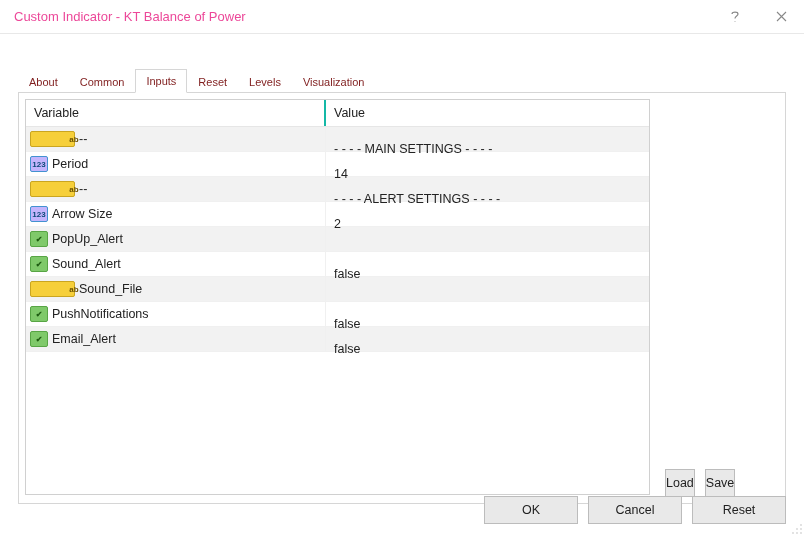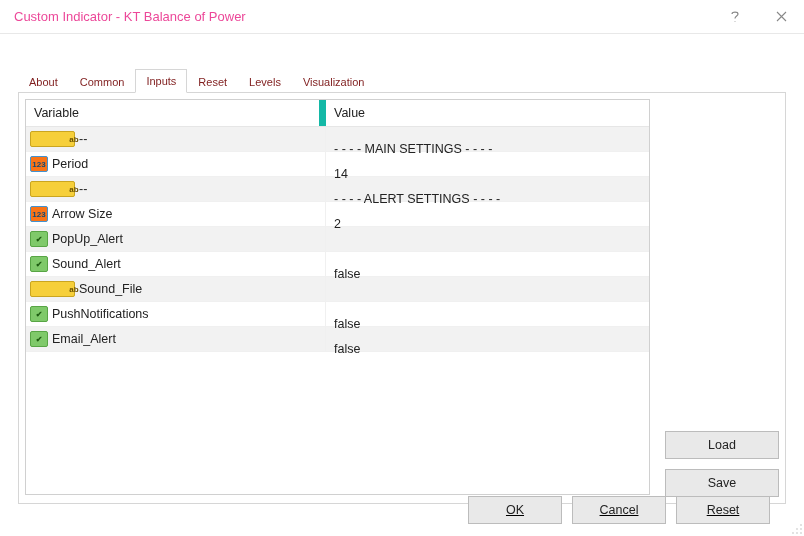--- a/index.html
+++ b/index.html
@@ -88,7 +88,7 @@
   font-size: 12.5px;
   color: #222;
 }
-.col-var { width: 300px; border-right: 7px solid #14b8a6; }
+.col-var { width: 300px; border-right: 2px solid #14b8a6; }
 .col-val { flex: 1; }
 
 .grid-rows { }

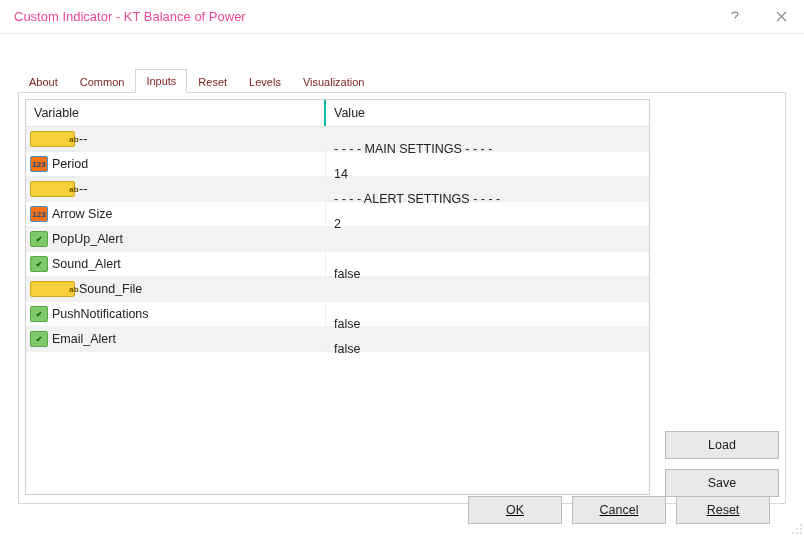--- a/index.html
+++ b/index.html
@@ -127,7 +127,7 @@
   font-family: Arial, sans-serif;
 }
 .icon-str { background: #f6cf3a; border: 1px solid #caa520; color: #6a5000; padding-left: 43px; }
-.icon-int { background: #f97316; border: 1px solid #4292d0; color: #0d4a7a; }
+.icon-int { background: #c4b5fd; border: 1px solid #4292d0; color: #0d4a7a; }
 .icon-bool { background: #7fc96a; border: 1px solid #58a545; color: #1f5c12; }
 .var-label { font-size: 12.5px; color: #222; }
 

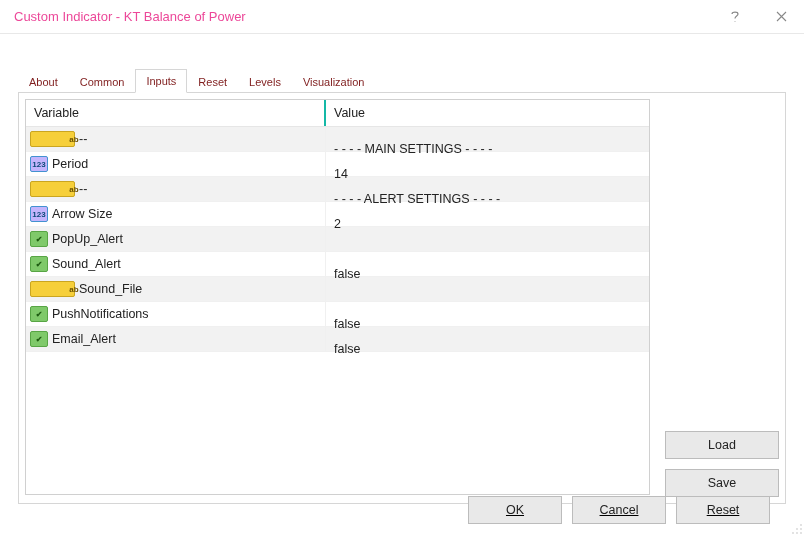--- a/index.html
+++ b/index.html
@@ -137,7 +137,6 @@
   bottom: 6px;
   width: 114px;
   display: flex;
-  flex-direction: column;
   gap: 10px;
 }
 .btn {

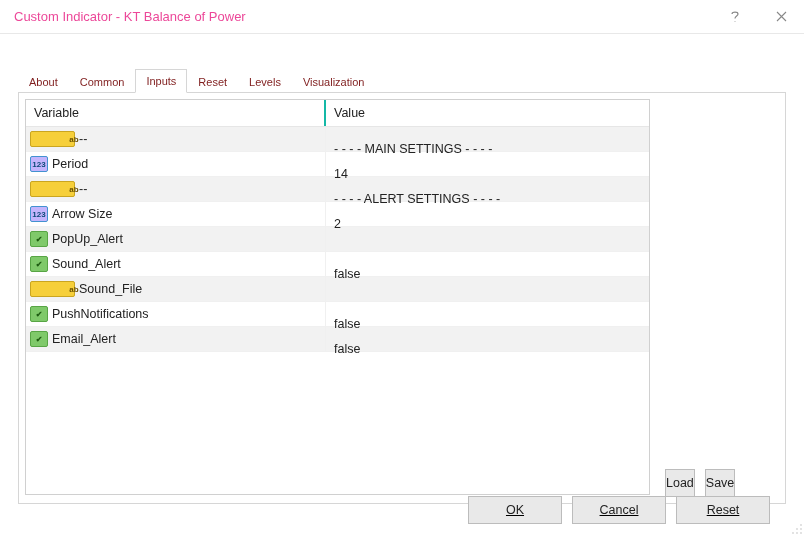--- a/index.html
+++ b/index.html
@@ -153,11 +153,10 @@
 
 .bottom-buttons {
   position: absolute;
-  right: 34px;
+  right: 18px;
   bottom: 12px;
   display: flex;
   gap: 10px;
-  text-decoration: underline;
 }
 .bottom-buttons .btn { width: 94px; }
 

